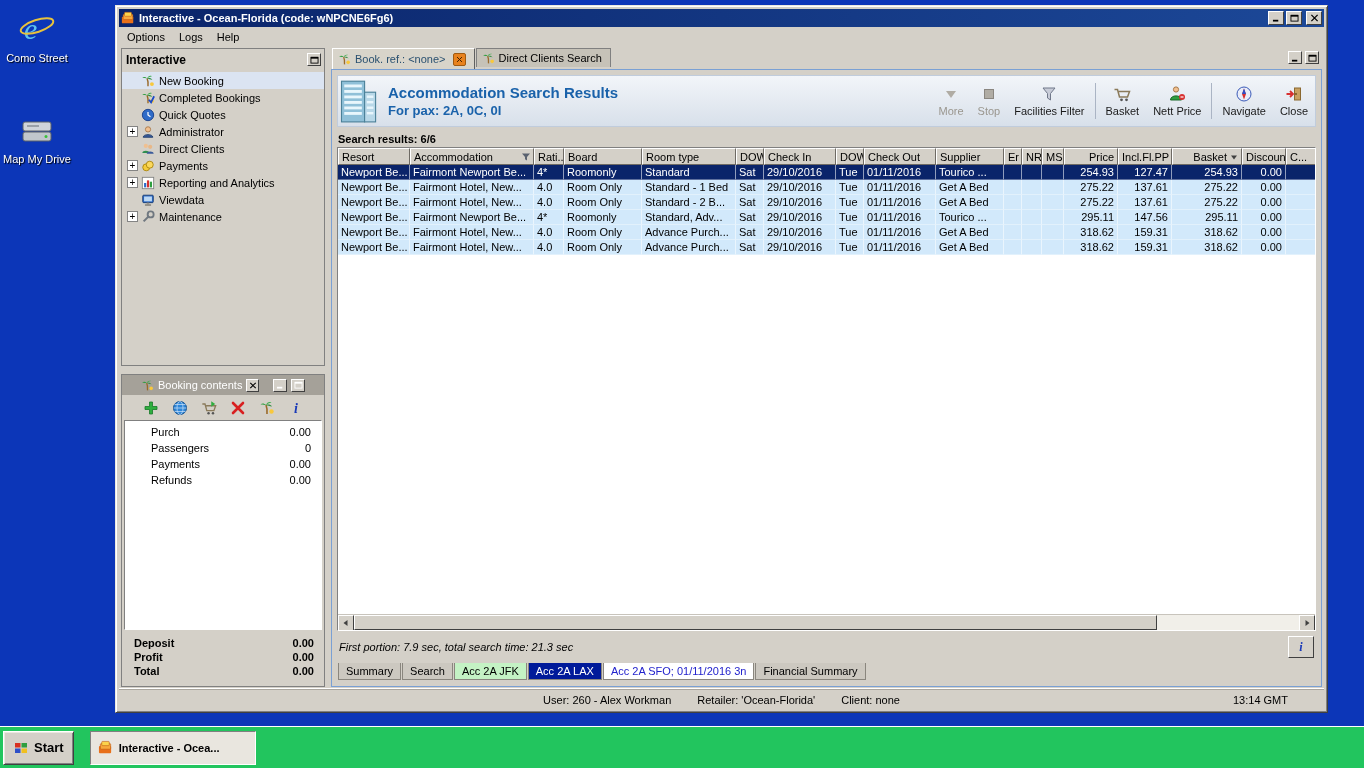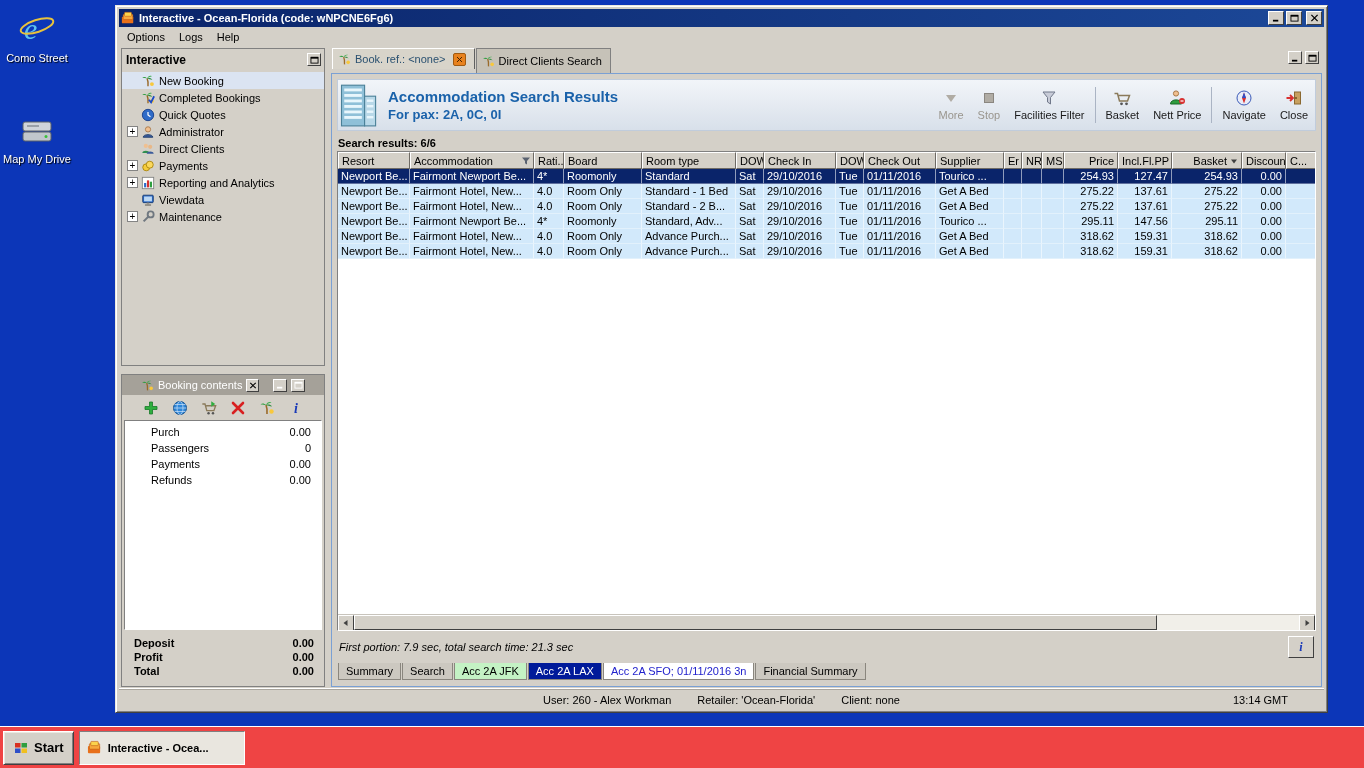--- a/index.html
+++ b/index.html
@@ -64,7 +64,7 @@
   .main-col { flex:1; display:flex; flex-direction:column; min-width:0; }
   .tabstrip { flex:0 0 21px; display:flex; align-items:flex-end; position:relative; padding-left:1px; }
   .tabs { display:flex; gap:1px; }
-  .tab { height:25px; display:flex; align-items:center; gap:4px; padding:0 8px 0 5px;
+  .tab { height:19px; display:flex; align-items:center; gap:4px; padding:0 8px 0 5px;
     background:#c6c2b8; border:1px solid #808080; border-bottom:none; }
   .tab.active { height:21px; background:#d8d4ca; color:#2a5070; border-color:#fff #606060 #d8d4ca #fff; }
   .tab-close { width:13px; height:13px; margin-left:3px; display:none; align-items:center; justify-content:center;

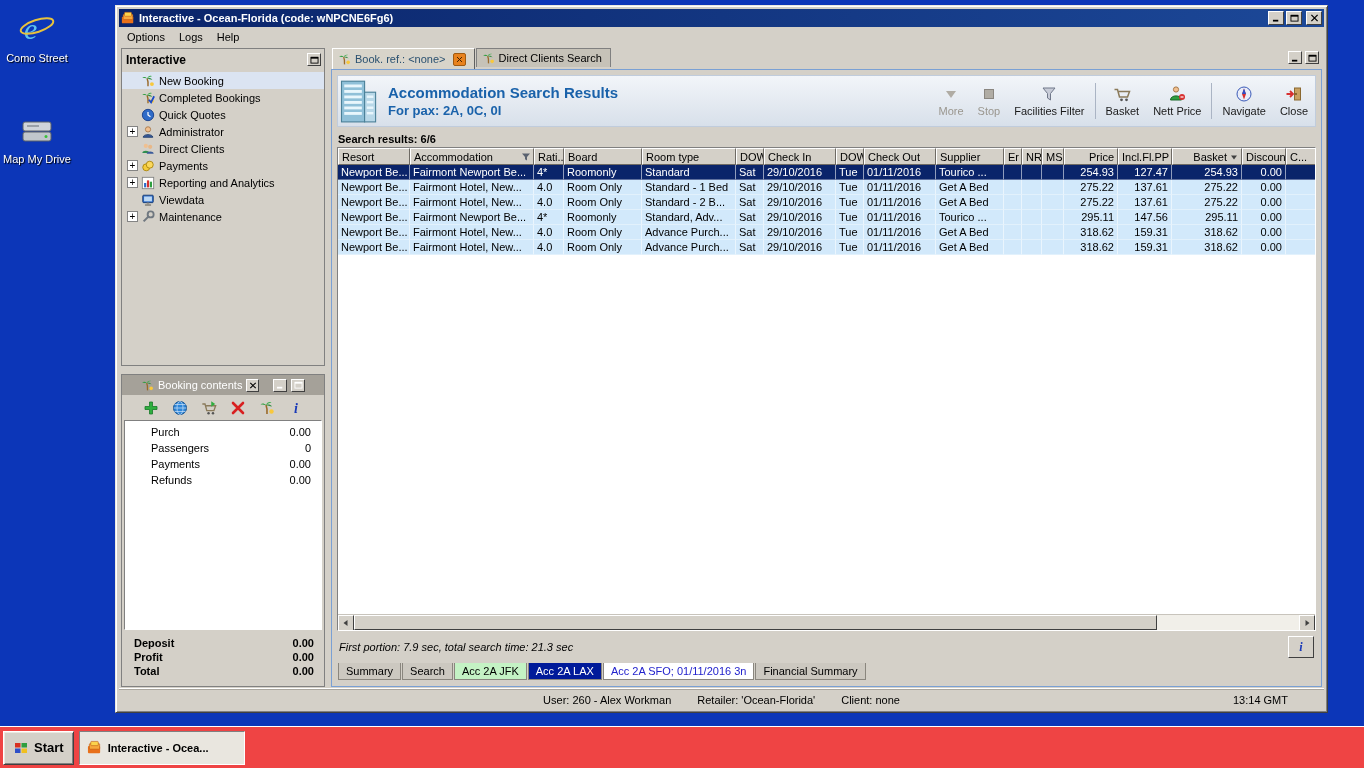--- a/index.html
+++ b/index.html
@@ -121,8 +121,8 @@
   .ws-time { margin-left:auto; padding-right:28px; }
 
   
-  .taskbar { position:absolute; left:0; bottom:0; width:1364px; height:42px; background:#ef4444;
-    border-top:1px solid #fff; display:flex; align-items:center; gap:5px; padding:0 3px; }
+  .taskbar { position:absolute; left:0; bottom:0; width:1364px; height:42px; background:#22c55e;
+    border-top:1px solid #fff; display:flex; align-items:center; gap:16px; padding:0 3px; }
   .start-btn { height:34px; display:flex; align-items:center; gap:5px; padding:0 9px; font-weight:bold; font-size:13px;
     background:#d4d0c8; border:1px solid; border-color:#fff #404040 #404040 #fff;
     box-shadow: inset 1px 1px 0 #ece9e0, inset -1px -1px 0 #808080; }

